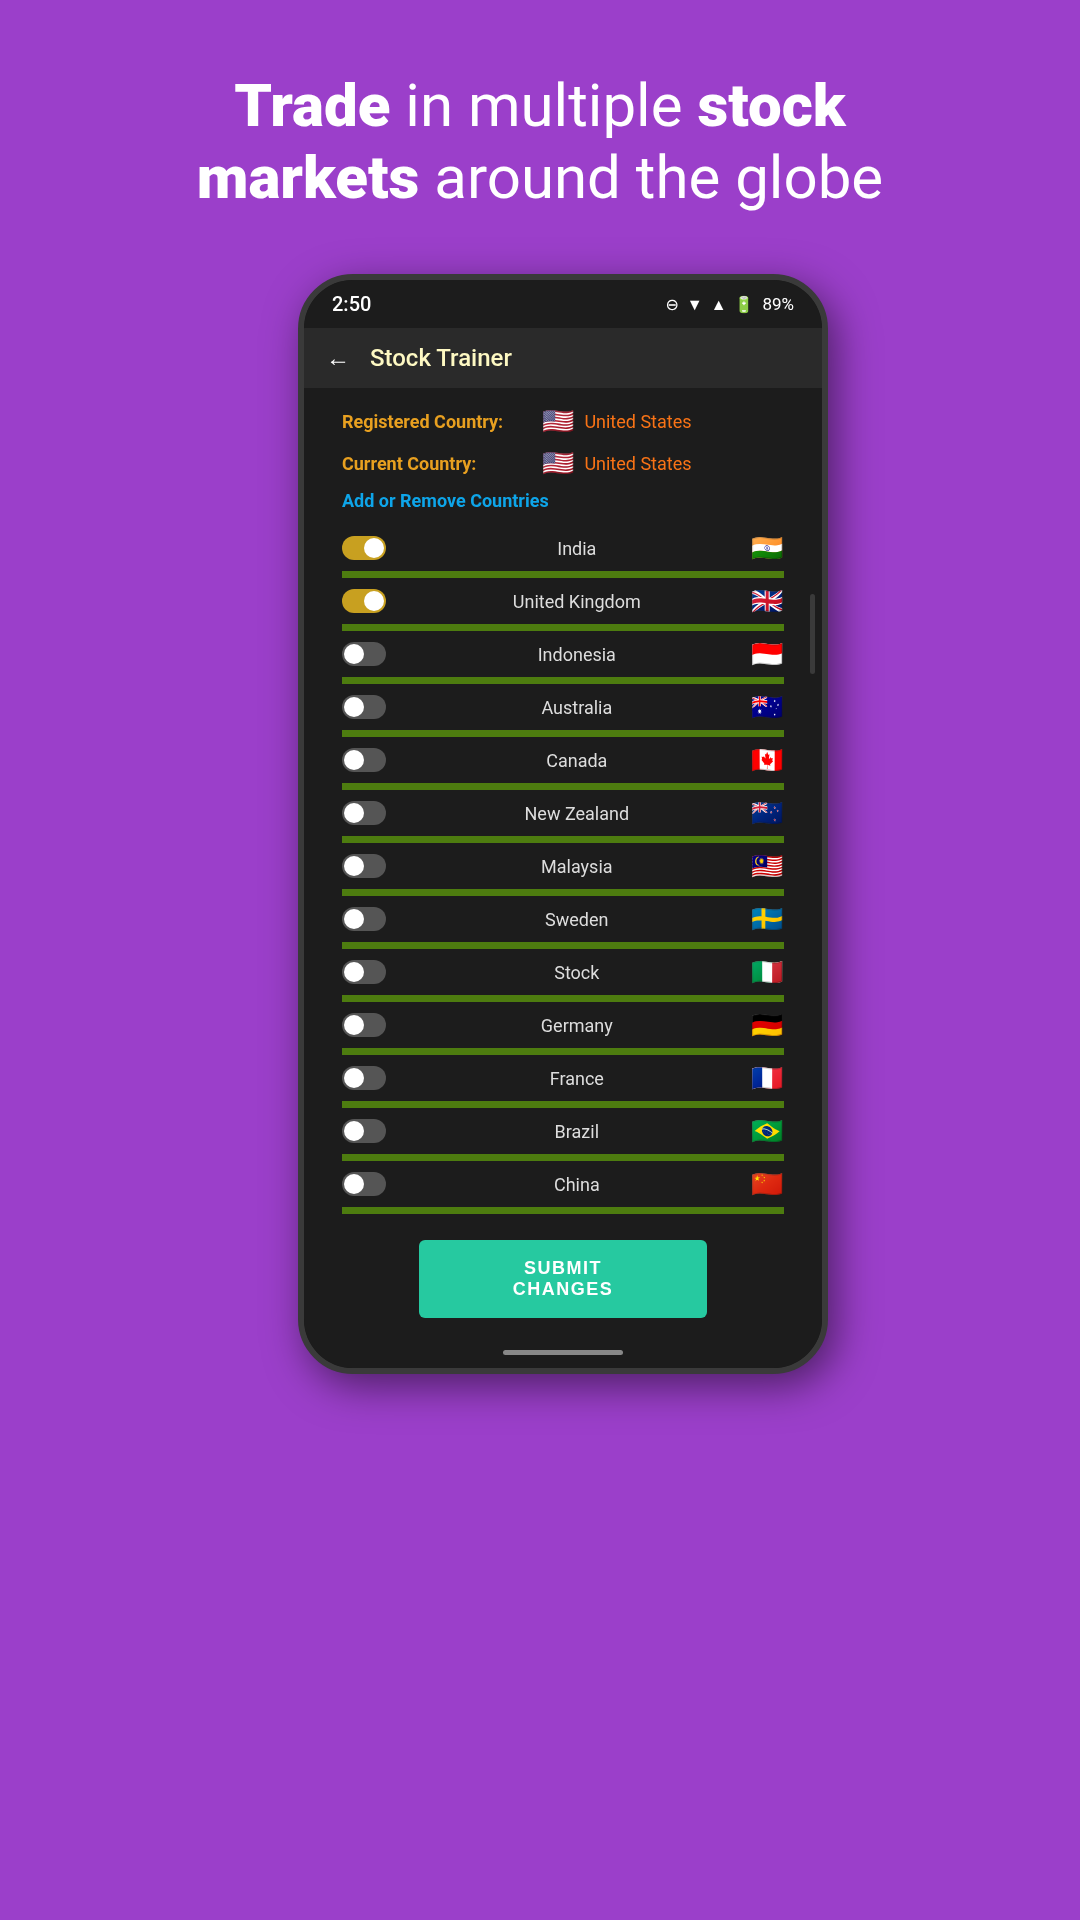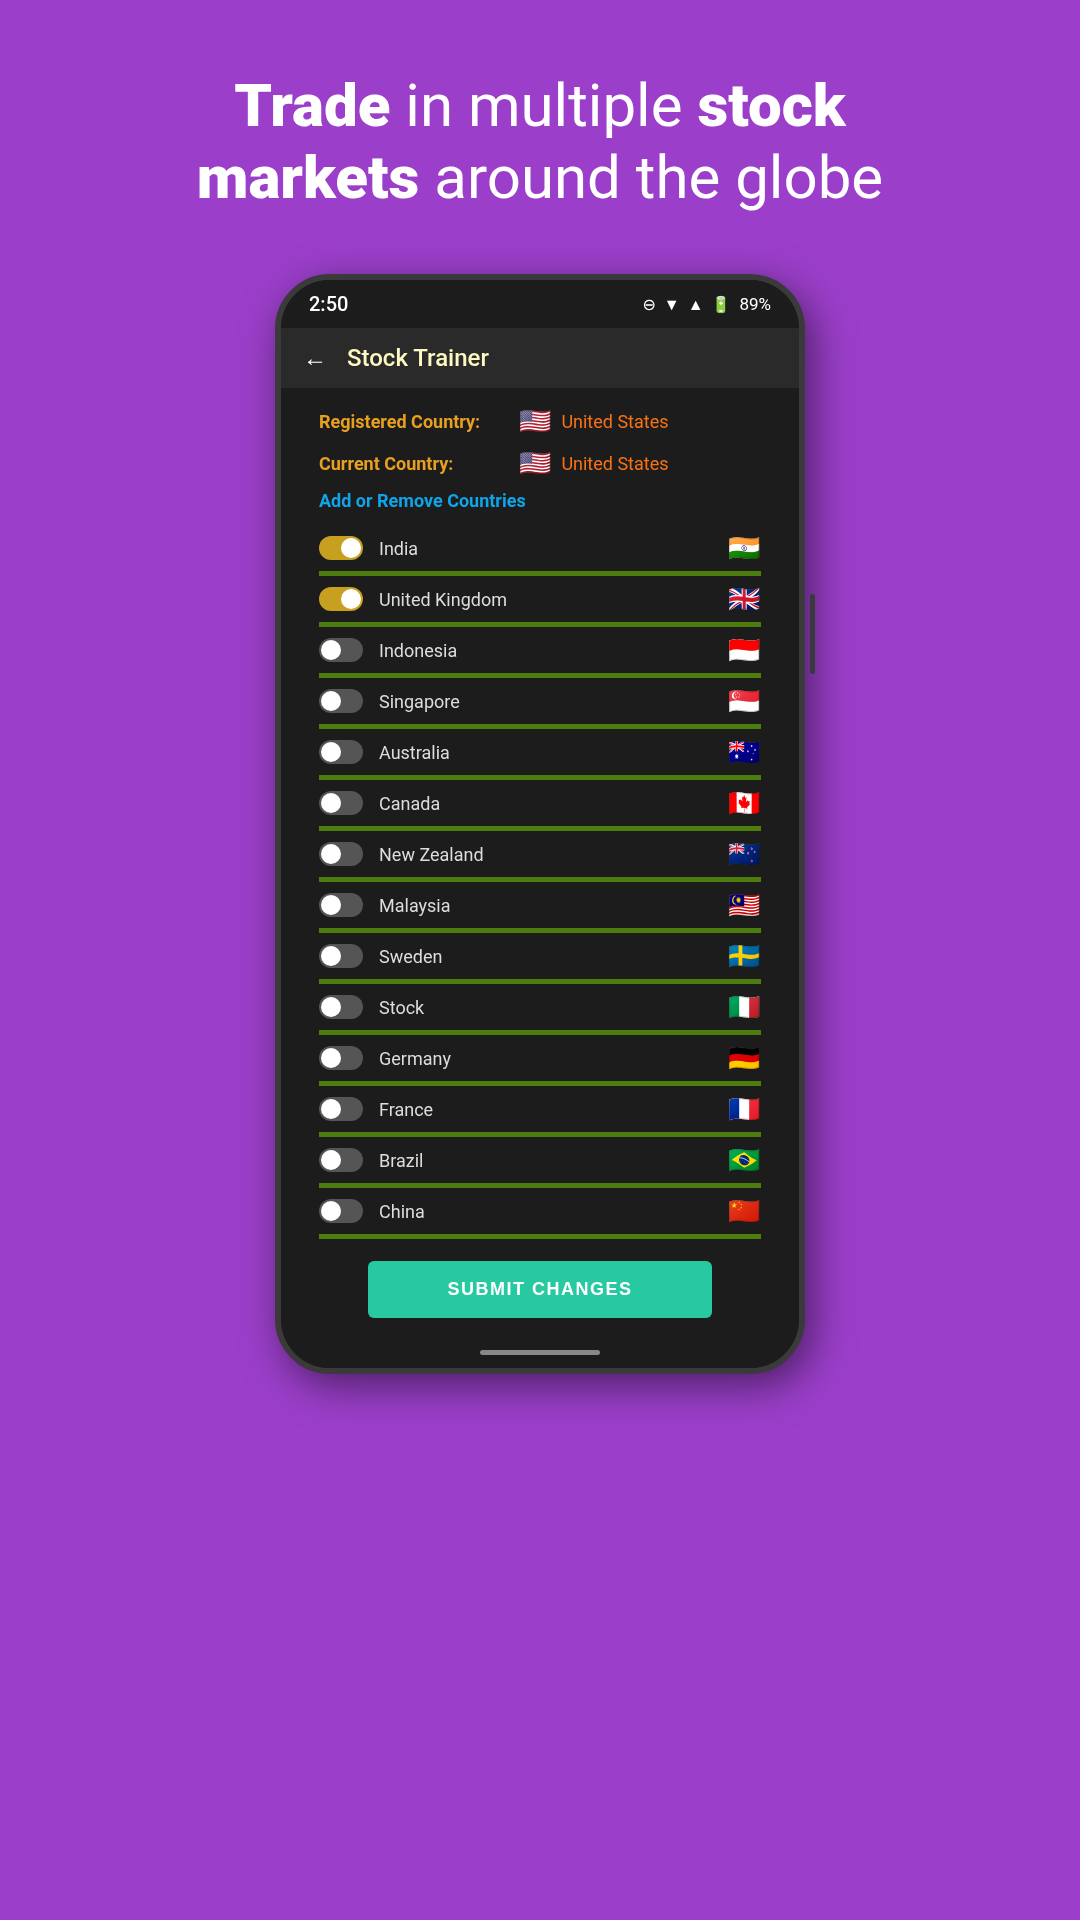--- a/index.html
+++ b/index.html
@@ -43,6 +43,7 @@
       flex-direction: column;
       box-shadow: 8px 12px 40px rgba(0,0,0,0.5);
       position: relative;
+      margin-left: 23px;
     }
 
     

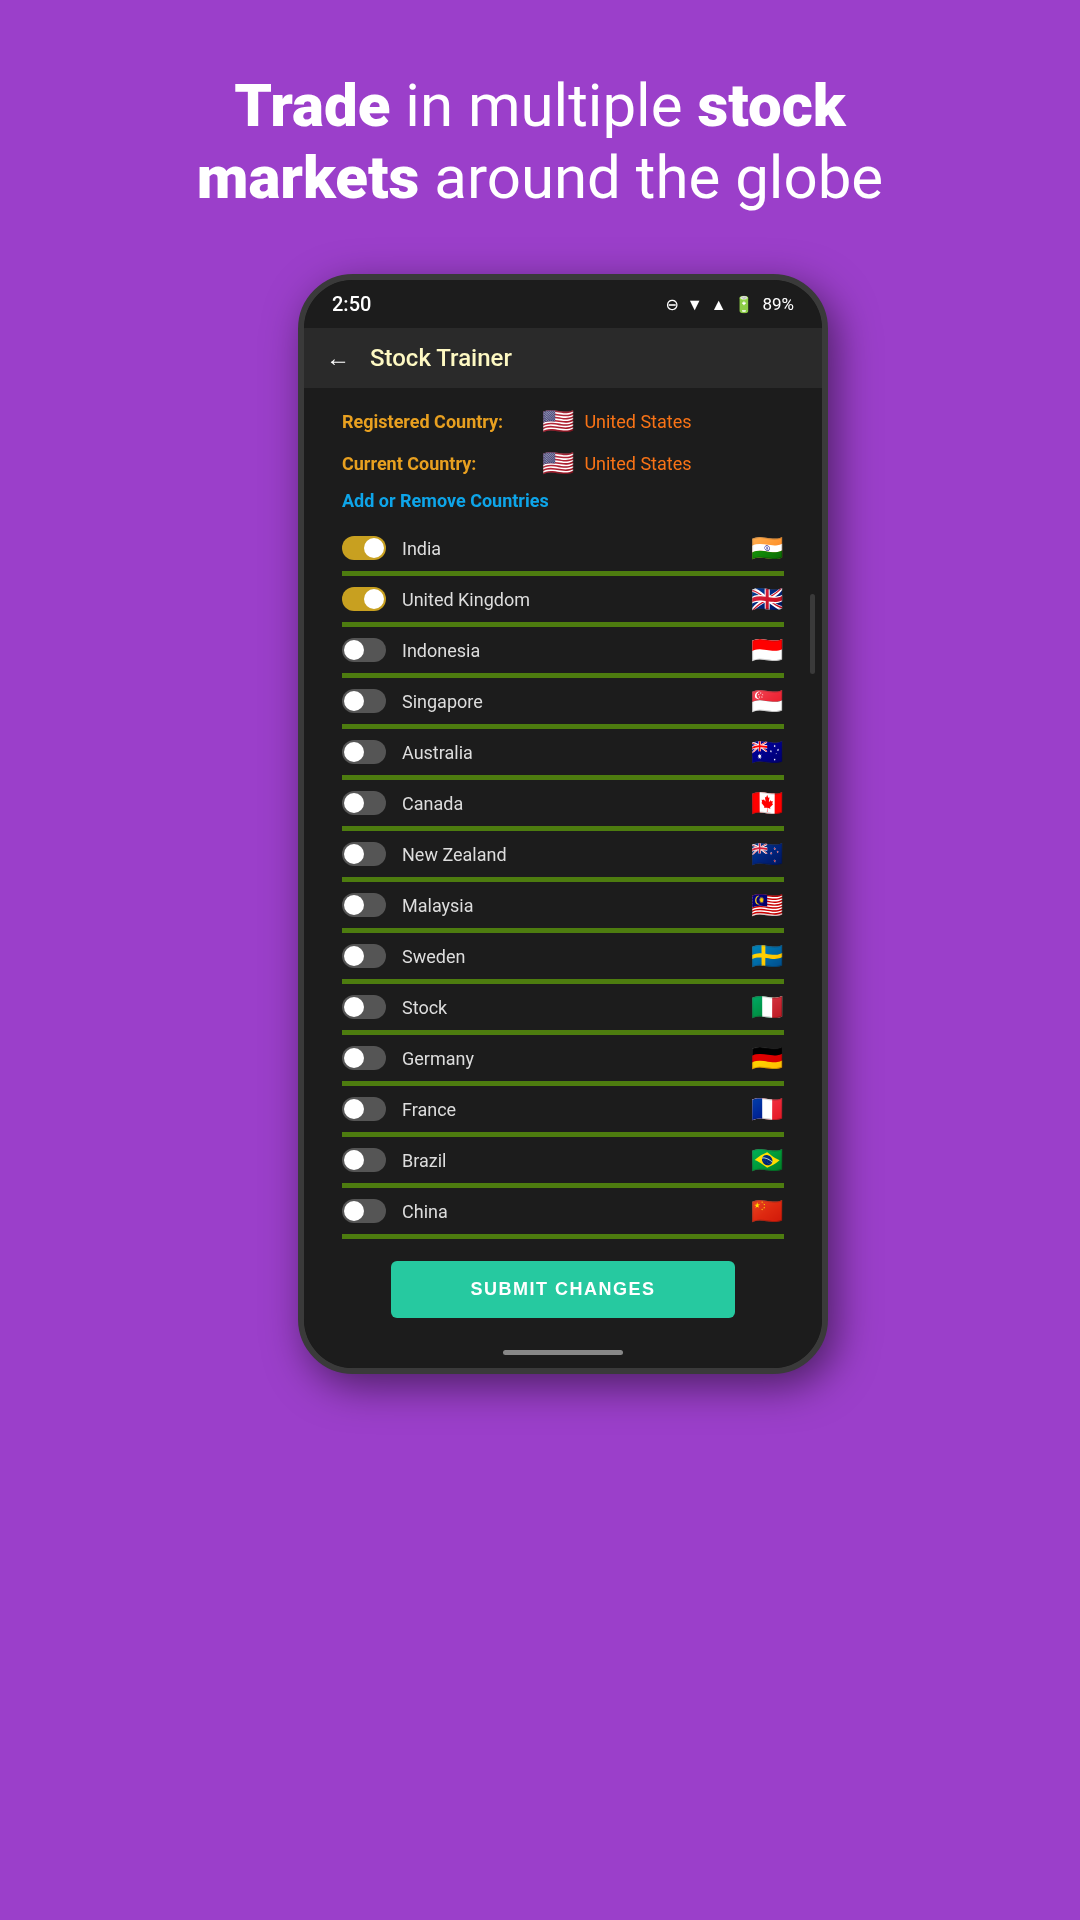--- a/index.html
+++ b/index.html
@@ -130,7 +130,8 @@
       display: flex;
       align-items: center;
       padding: 8px 0;
-      border-bottom: 5px solid #4d7c0f;
+      border-bottom: 7px solid #4d7c0f;
+      text-align: center;
     }
 
     .toggle-switch {

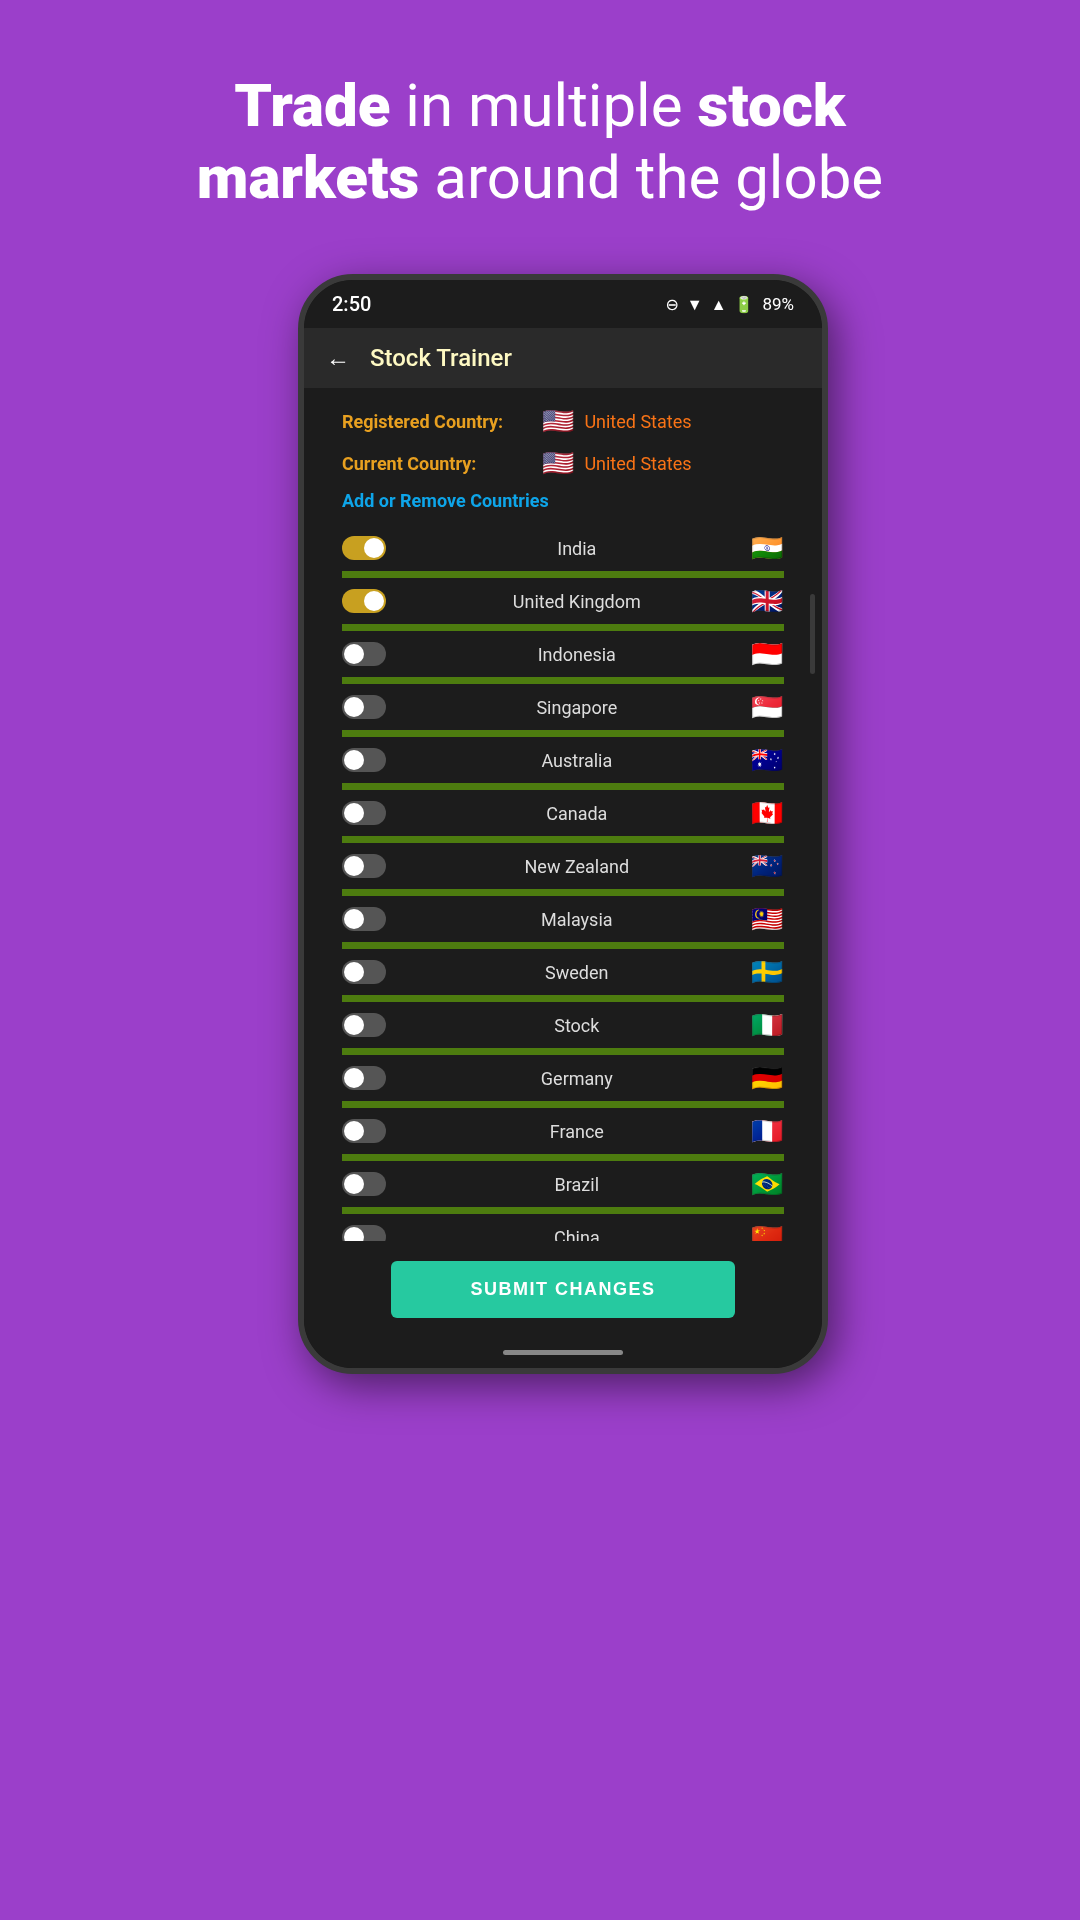--- a/index.html
+++ b/index.html
@@ -293,13 +293,6 @@
             <div class="toggle-switch off">
               <div class="toggle-knob"></div>
             </div>
-            <span class="country-label">Singapore</span>
-            <span class="country-flag">🇸🇬</span>
-          </div>
-          <div class="country-list-item">
-            <div class="toggle-switch off">
-              <div class="toggle-knob"></div>
-            </div>
             <span class="country-label">Australia</span>
             <span class="country-flag">🇦🇺</span>
           </div>

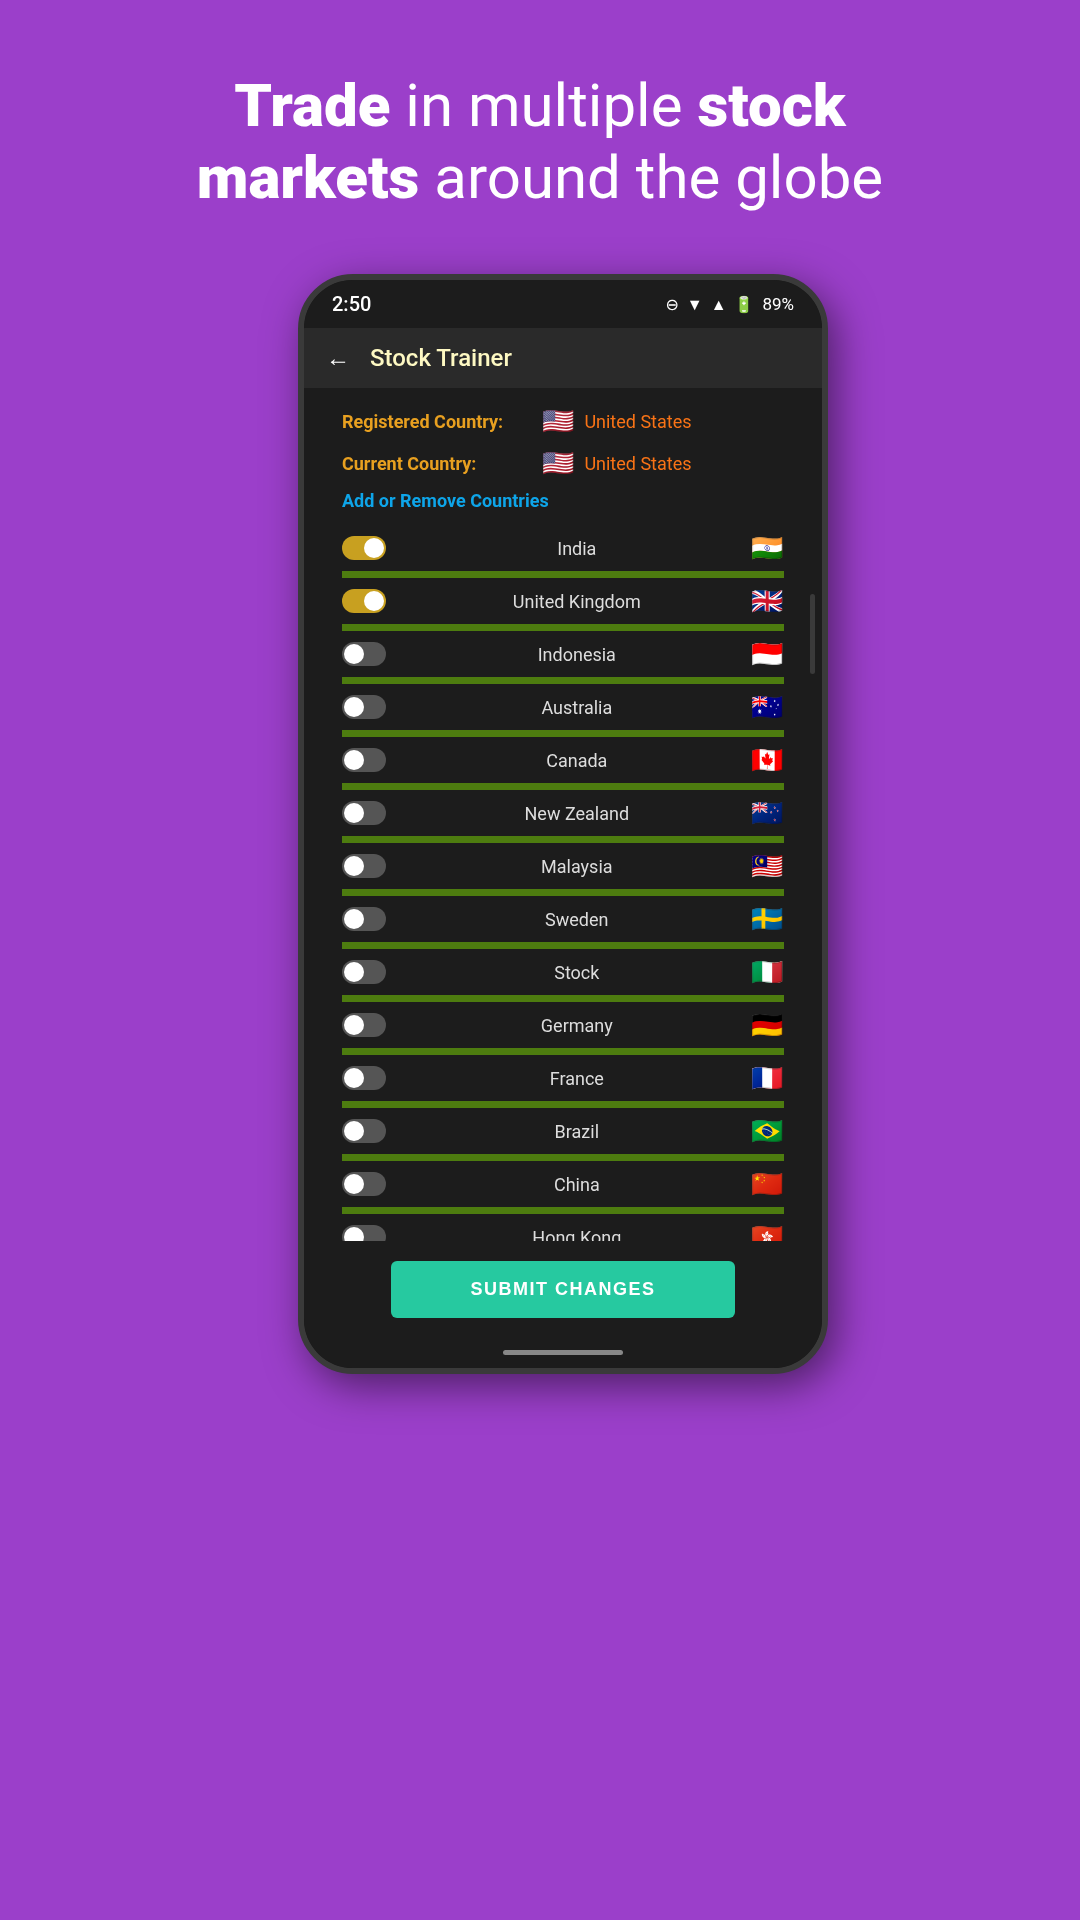--- a/index.html
+++ b/index.html
@@ -194,7 +194,7 @@
       border-radius: 6px;
       padding: 18px 60px;
       cursor: pointer;
-      width: 344px;
+      width: 288px;
       text-align: center;
     }
 

